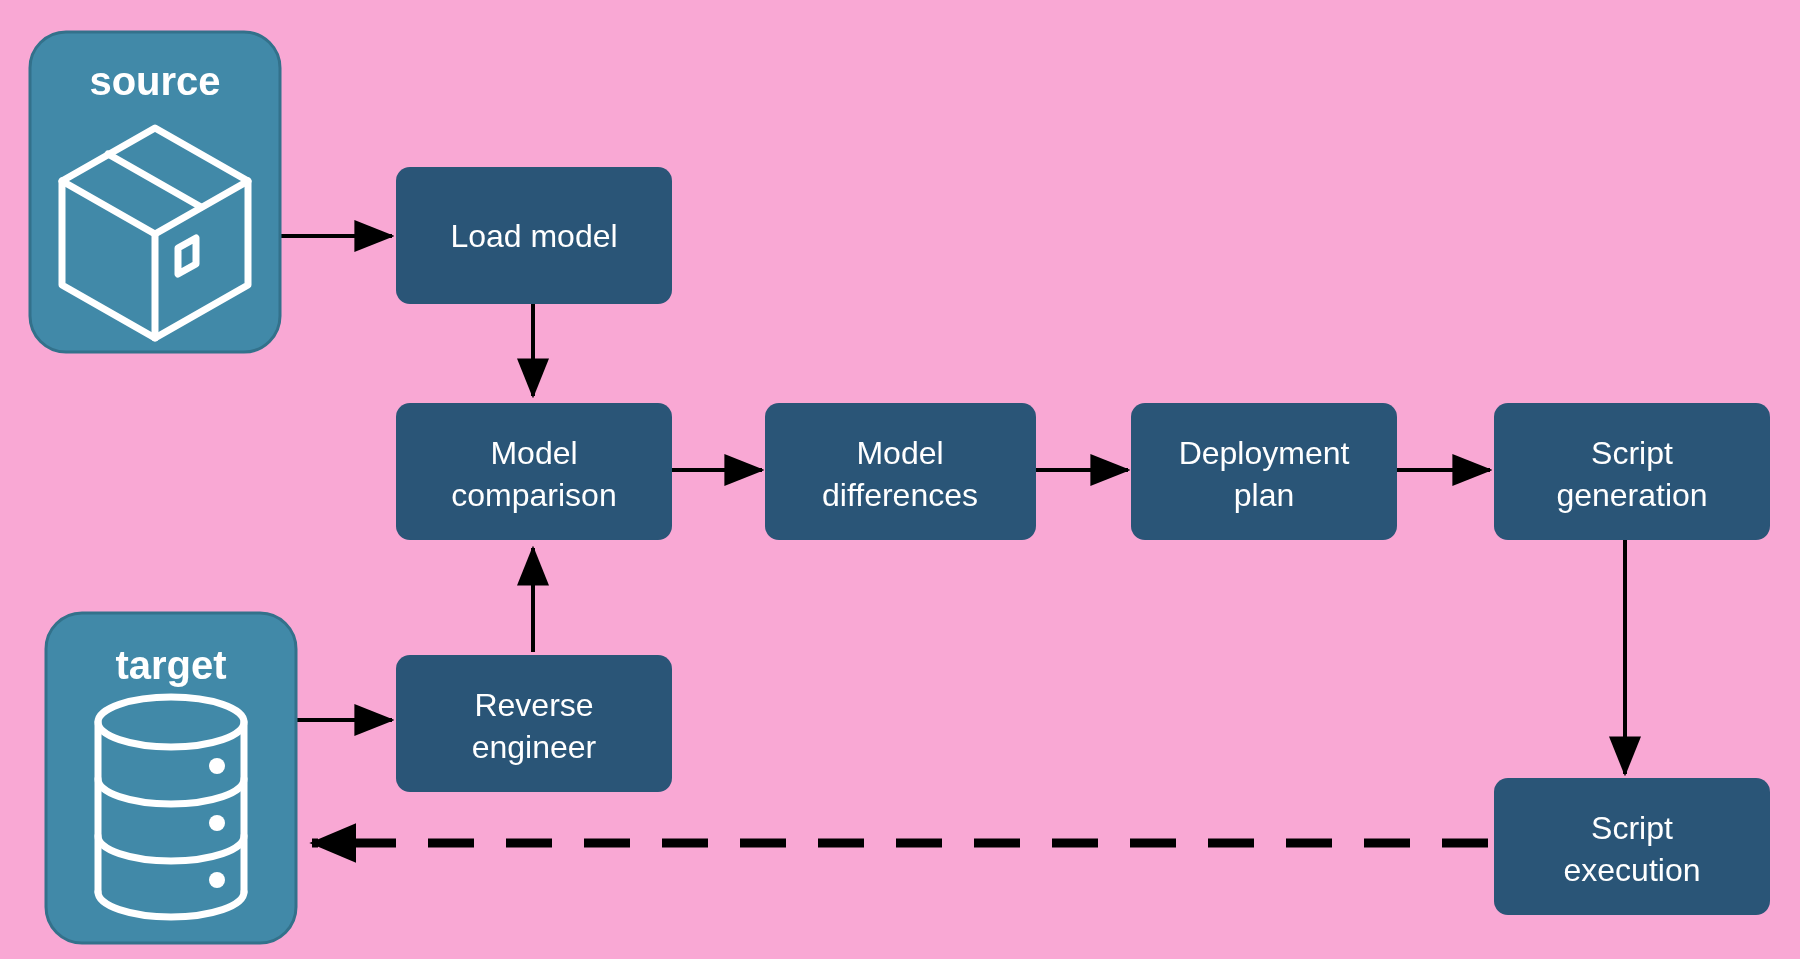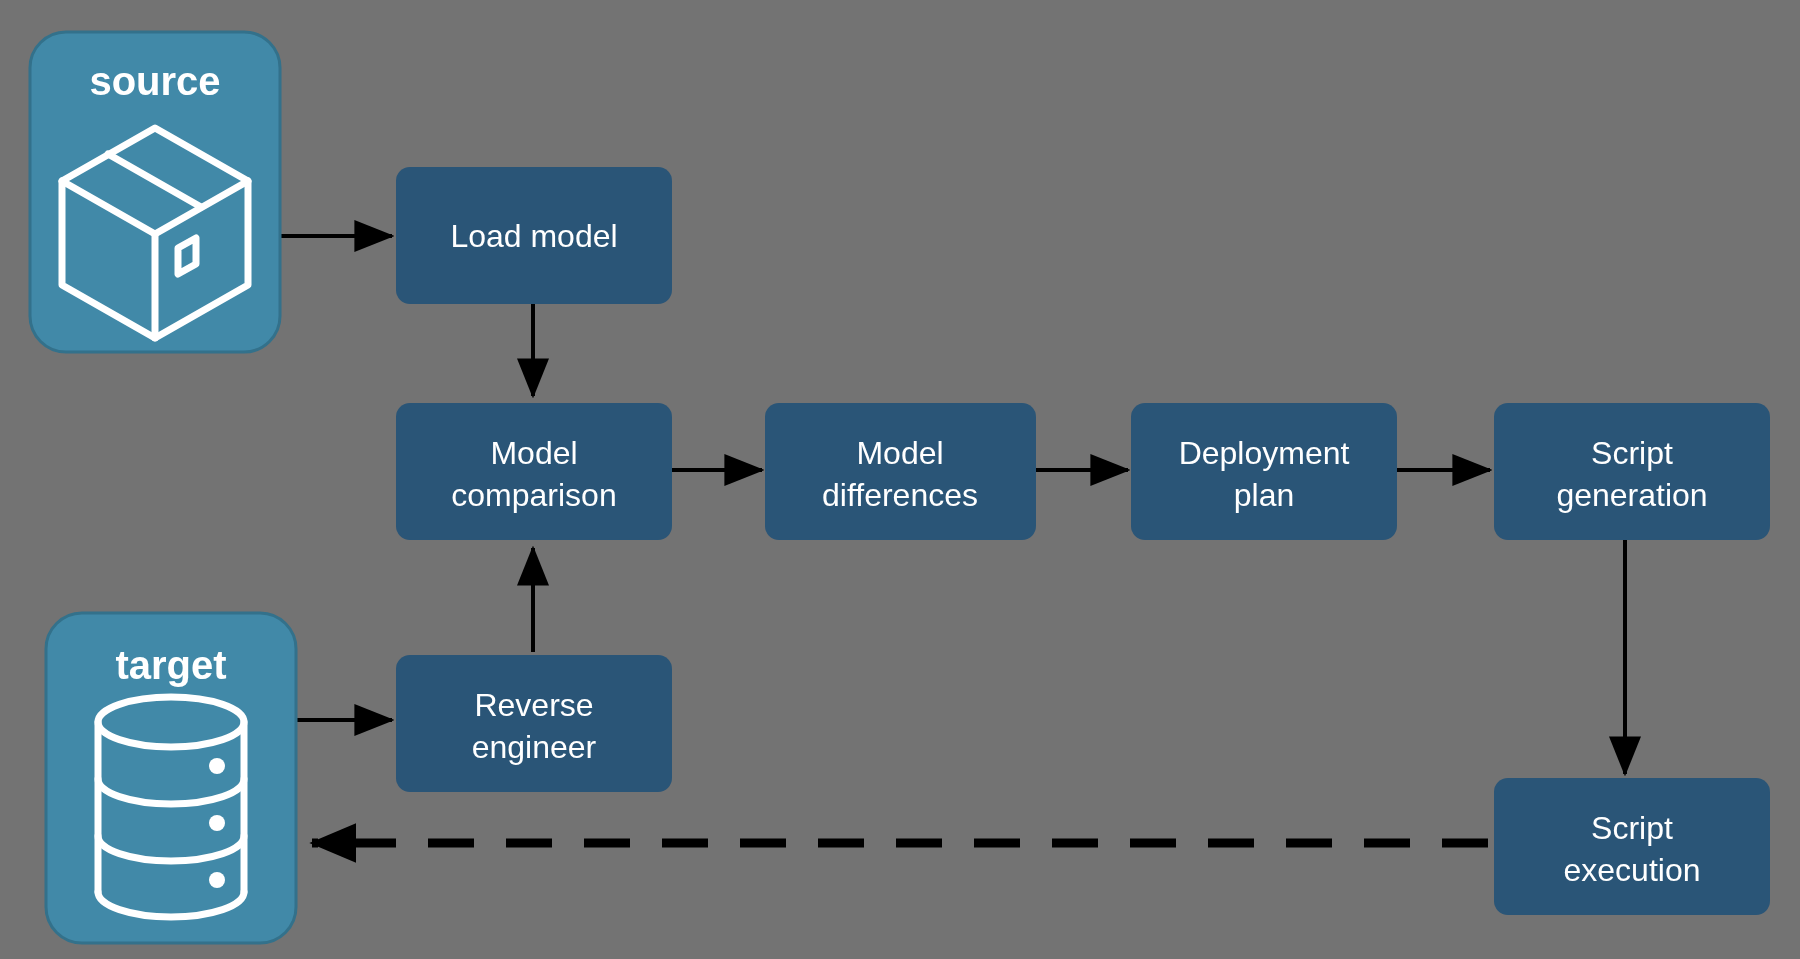--- a/index.html
+++ b/index.html
@@ -17,7 +17,7 @@
     position: relative;
     width: 1800px;
     height: 959px;
-    background: #737373;
+    background: #f9a8d4;
   }
   svg#flow {
     display: block;

